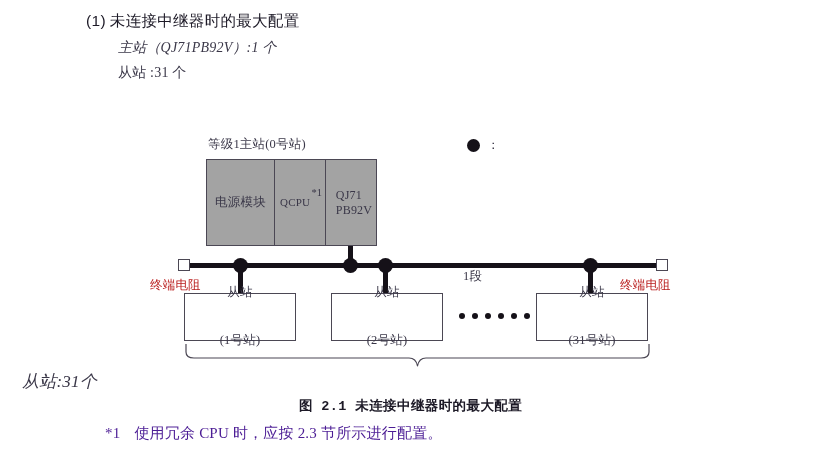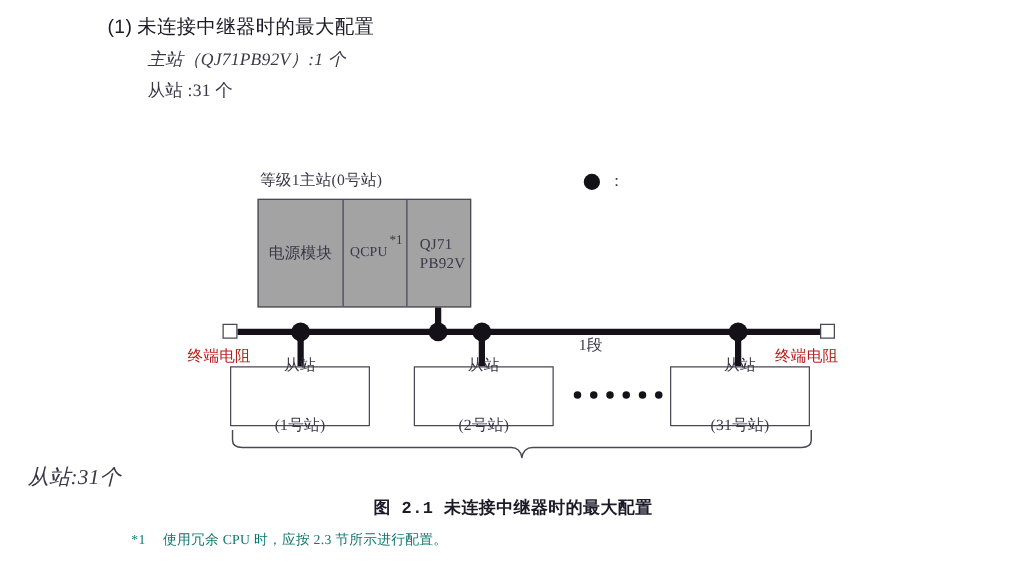--- a/index.html
+++ b/index.html
@@ -254,8 +254,8 @@
     position: absolute;
     left: 105px;
     top: 424px;
-    font-size: 11px;
-    color: #0f766e;
+    font-size: 15px;
+    color: #4c1d95;
     white-space: nowrap;
     letter-spacing: 0.2px;
   }

